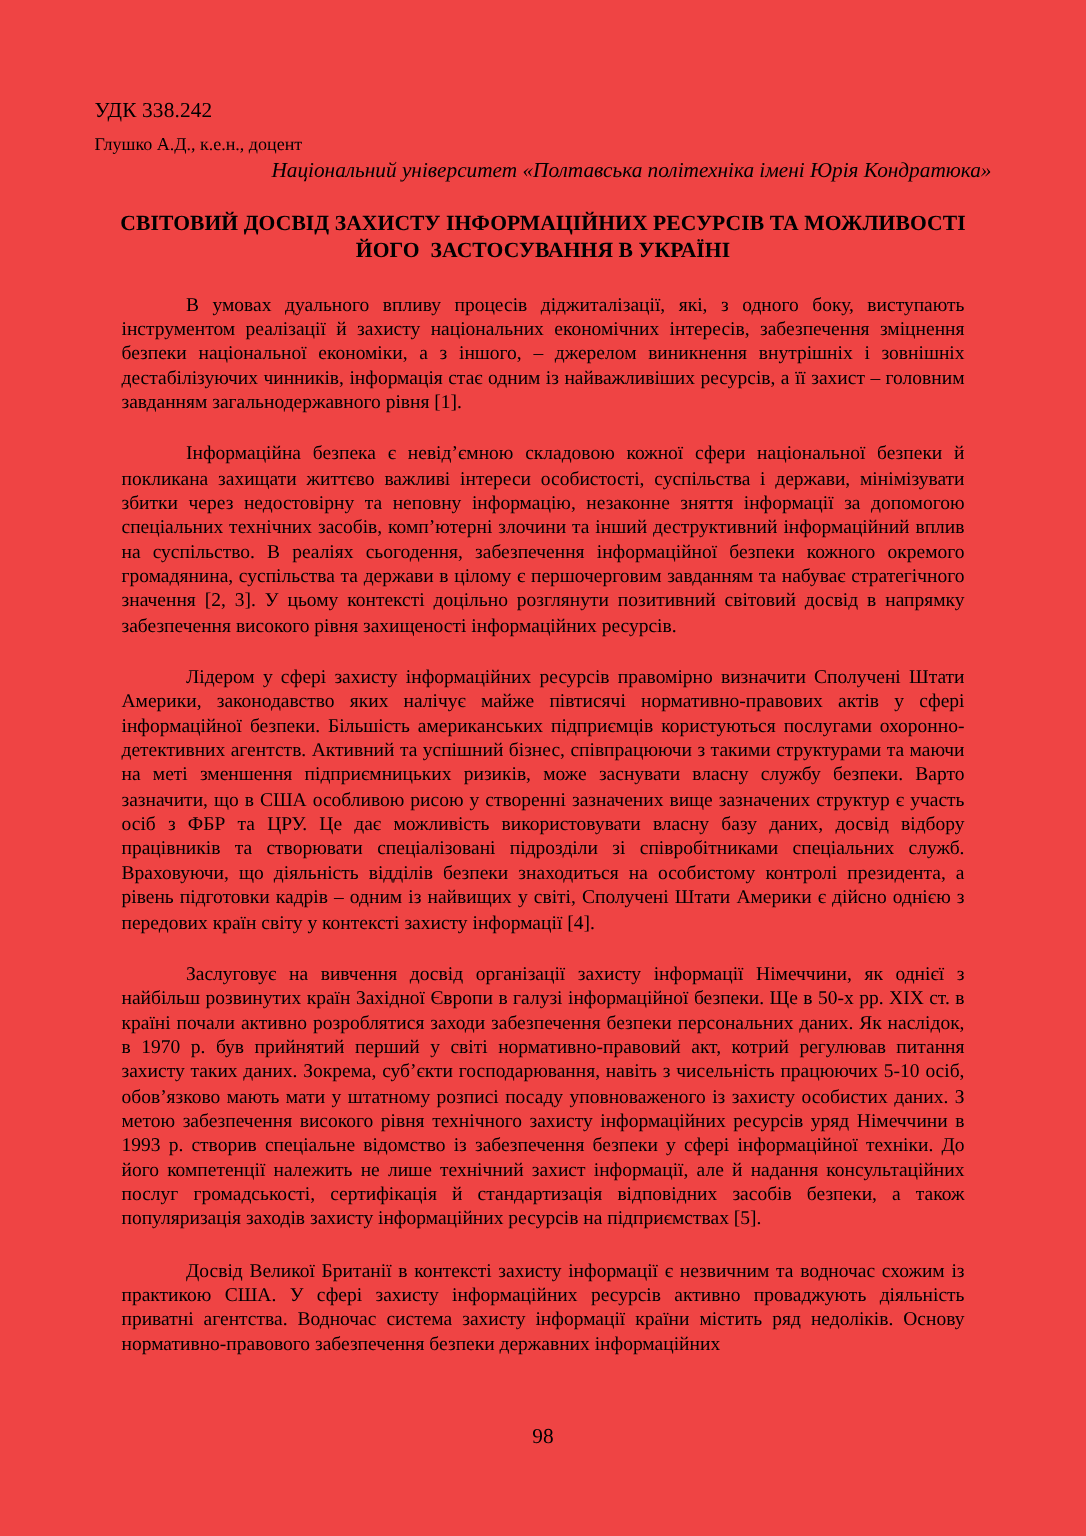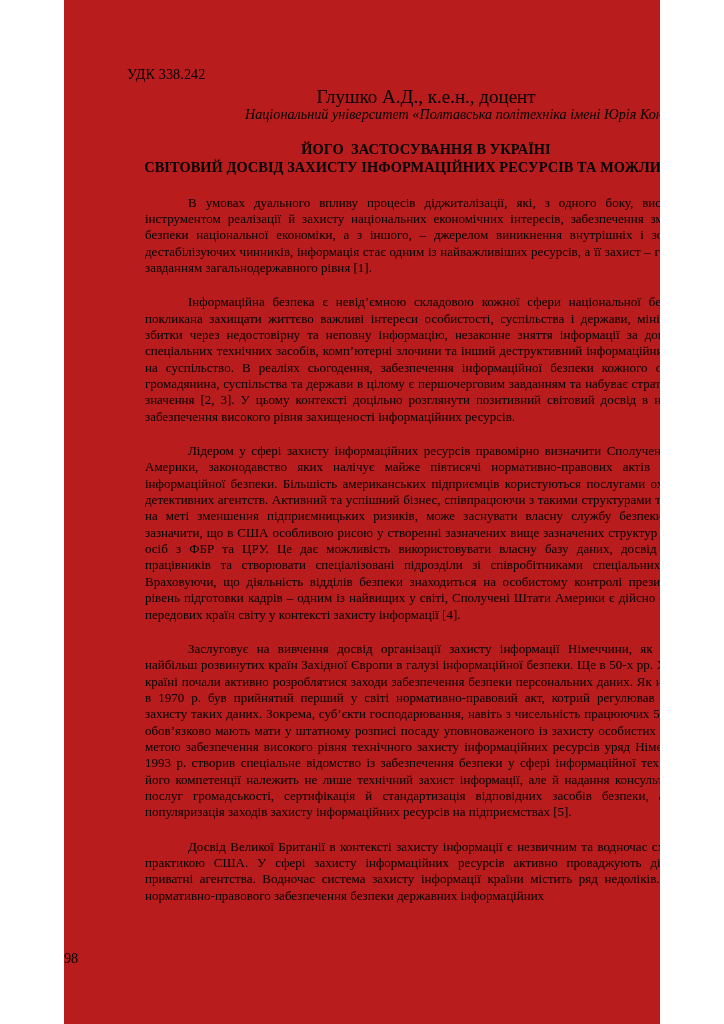--- a/index.html
+++ b/index.html
@@ -15,10 +15,10 @@
   }
   .page {
     position: relative;
-    width: 596px;
+    width: 724px;
     height: 1024px;
     margin: 0 auto;
-    background: #b91c1c;
+    background: #ef4444;
     overflow: hidden;
     box-sizing: border-box;
   }

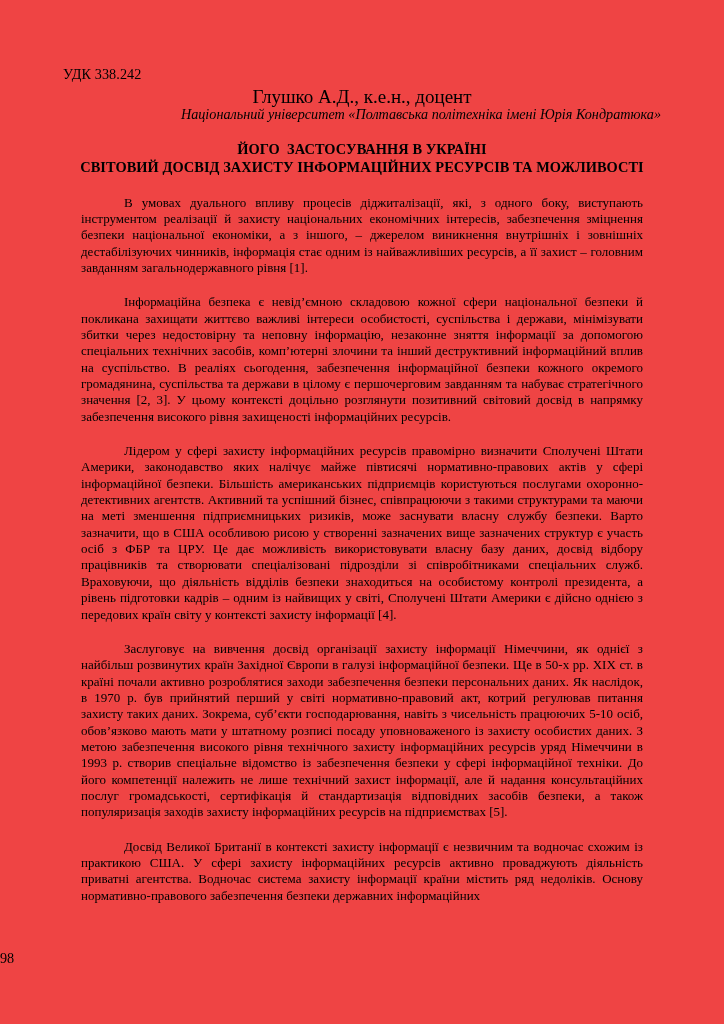--- a/index.html
+++ b/index.html
@@ -40,8 +40,7 @@
 
   
   .authors {
-    text-align: center;
-    font-size: 19px;
+    font-size: 12px;
     line-height: 17.6px;
     margin: 0;
   }

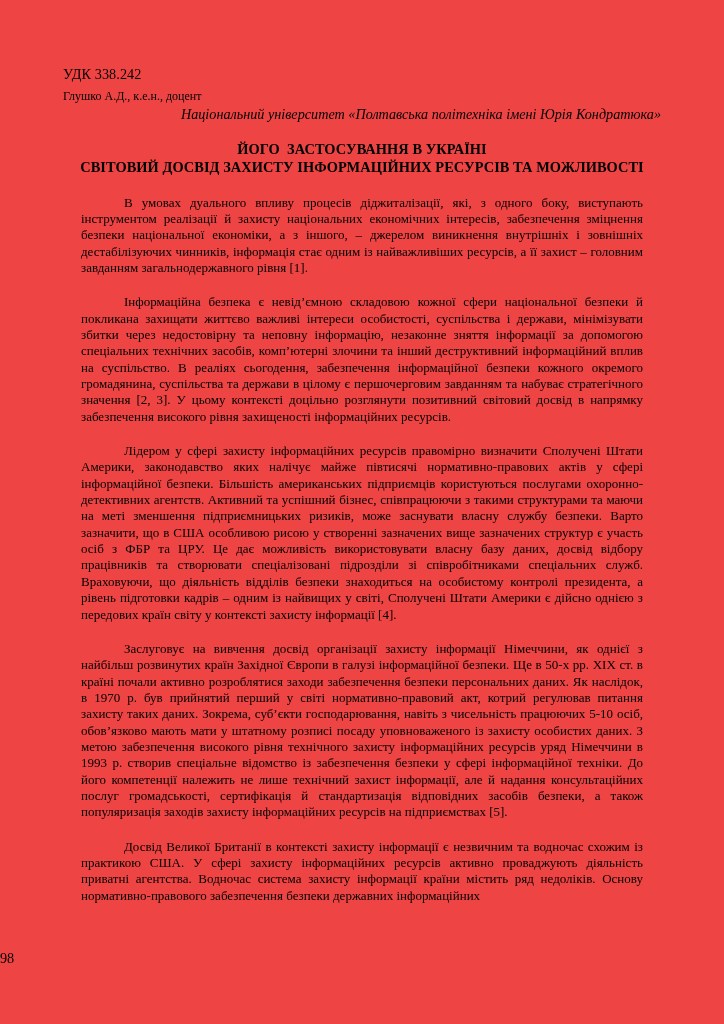--- a/index.html
+++ b/index.html
@@ -115,8 +115,8 @@
     </div>
 
     <h1 class="title">
+      <span class="title-line">СВІТОВИЙ ДОСВІД ЗАХИСТУ ІНФОРМАЦІЙНИХ РЕСУРСІВ ТА МОЖЛИВОСТІ</span>
       <span class="title-line">ЙОГО  ЗАСТОСУВАННЯ В УКРАЇНІ</span>
-      <span class="title-line">СВІТОВИЙ ДОСВІД ЗАХИСТУ ІНФОРМАЦІЙНИХ РЕСУРСІВ ТА МОЖЛИВОСТІ</span>
     </h1>
 
     <div class="body-text">

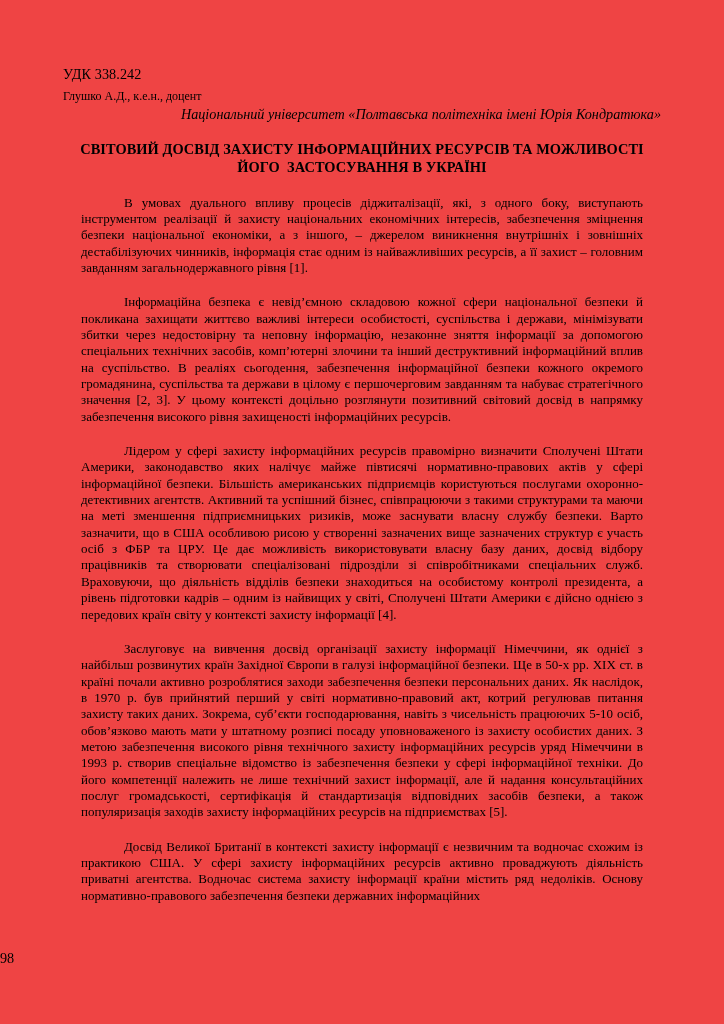--- a/index.html
+++ b/index.html
@@ -93,6 +93,7 @@
     left: 0;
     right: 0;
     top: 950px;
+    text-align: center;
     font-size: 14.2px;
     line-height: 17px;
   }

